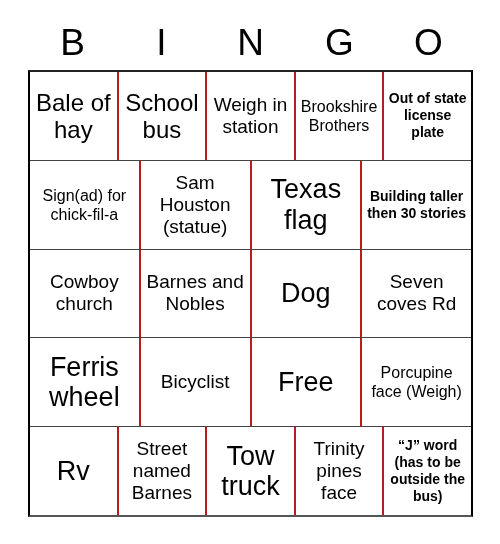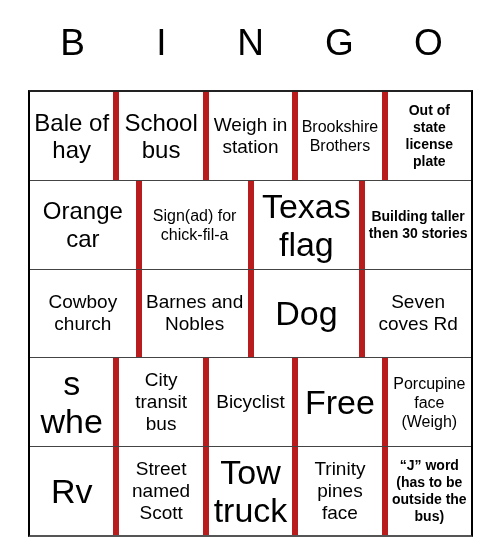--- a/index.html
+++ b/index.html
@@ -58,7 +58,6 @@
     display: flex;
     flex-direction: column;
     background: #737373;
-    margin-top: 20px;
   }
   .bingo-row {
     flex: 1 1 0;

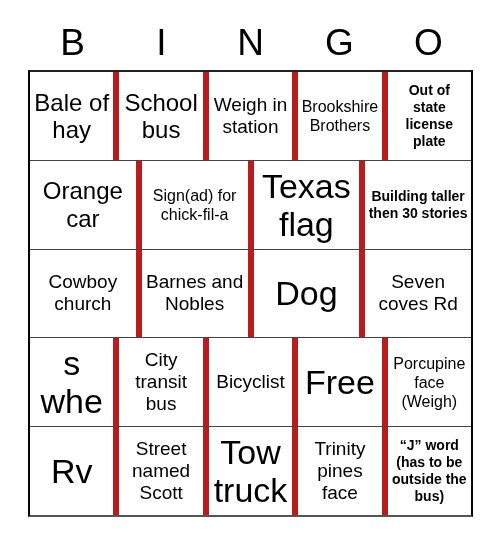--- a/index.html
+++ b/index.html
@@ -81,7 +81,7 @@
     background: #ffffff;
   }
   .bingo-cell + .bingo-cell {
-    border-left: 6px solid #b91c1c;
+    border-left: 2px solid #b91c1c;
   }
   .cell-text {
     display: block;

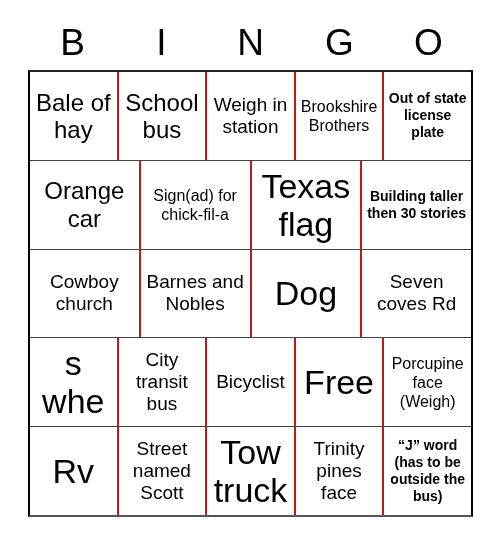--- a/index.html
+++ b/index.html
@@ -132,9 +132,6 @@
     </div>
 
     <div class="bingo-row">
-      <div class="bingo-cell sz-lg">
-          <span class="cell-text">Orange car</span>
-        </div>
       <div class="bingo-cell sz-sm">
           <span class="cell-text">Sign(ad) for chick-fil-a</span>
         </div>

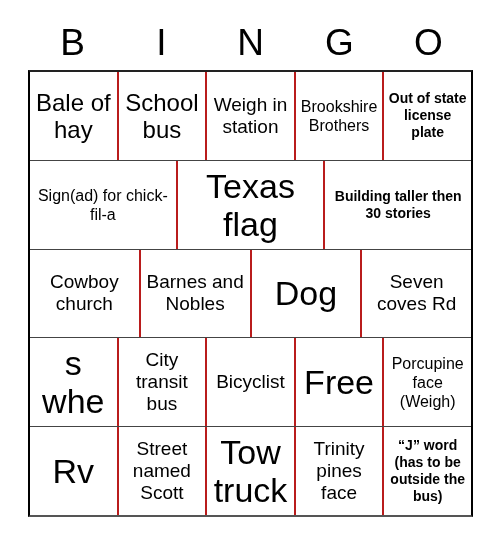--- a/index.html
+++ b/index.html
@@ -135,6 +135,9 @@
       <div class="bingo-cell sz-sm">
           <span class="cell-text">Sign(ad) for chick-fil-a</span>
         </div>
+      <div class="bingo-cell sz-md">
+          <span class="cell-text">Sam Houston (statue)</span>
+        </div>
       <div class="bingo-cell sz-xl">
           <span class="cell-text">Texas flag</span>
         </div>

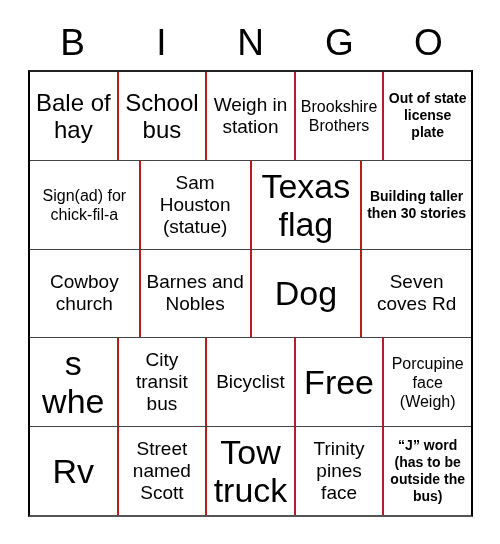--- a/index.html
+++ b/index.html
@@ -92,7 +92,7 @@
     hyphens: none;
   }
   
-  .sz-xl .cell-text { font-size: 34px; line-height: 1.12; }
+  .sz-xl .cell-text { font-size: 27px; line-height: 1.12; }
   .sz-lg .cell-text { font-size: 24px; line-height: 1.14; }
   .sz-md .cell-text { font-size: 19px; line-height: 1.16; }
   .sz-sm .cell-text { font-size: 16px; line-height: 1.20; text-align: center; }

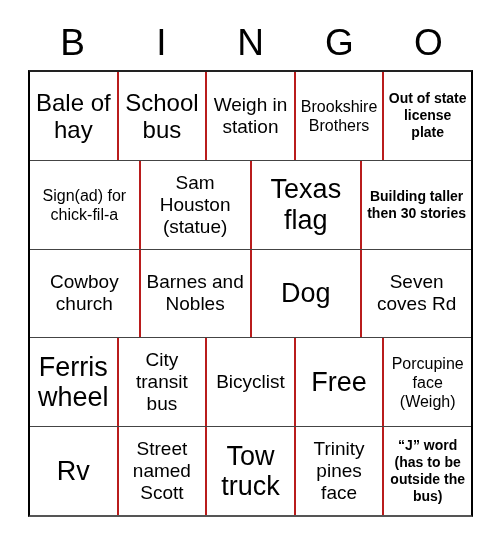--- a/index.html
+++ b/index.html
@@ -166,9 +166,6 @@
           <span class="cell-text">Ferris wheel</span>
         </div>
       <div class="bingo-cell sz-md">
-          <span class="cell-text">City transit bus</span>
-        </div>
-      <div class="bingo-cell sz-md">
           <span class="cell-text">Bicyclist</span>
         </div>
       <div class="bingo-cell sz-xl">

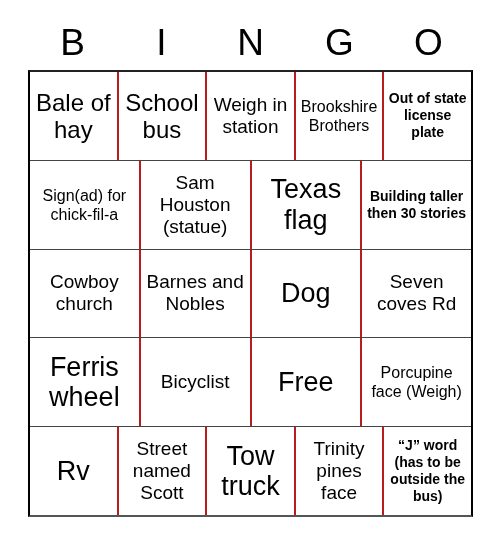--- a/index.html
+++ b/index.html
@@ -181,7 +181,7 @@
           <span class="cell-text">Rv</span>
         </div>
       <div class="bingo-cell sz-md">
-          <span class="cell-text">Street named Scott</span>
+          <span class="cell-text">Street named Barnes</span>
         </div>
       <div class="bingo-cell sz-xl">
           <span class="cell-text">Tow truck</span>

